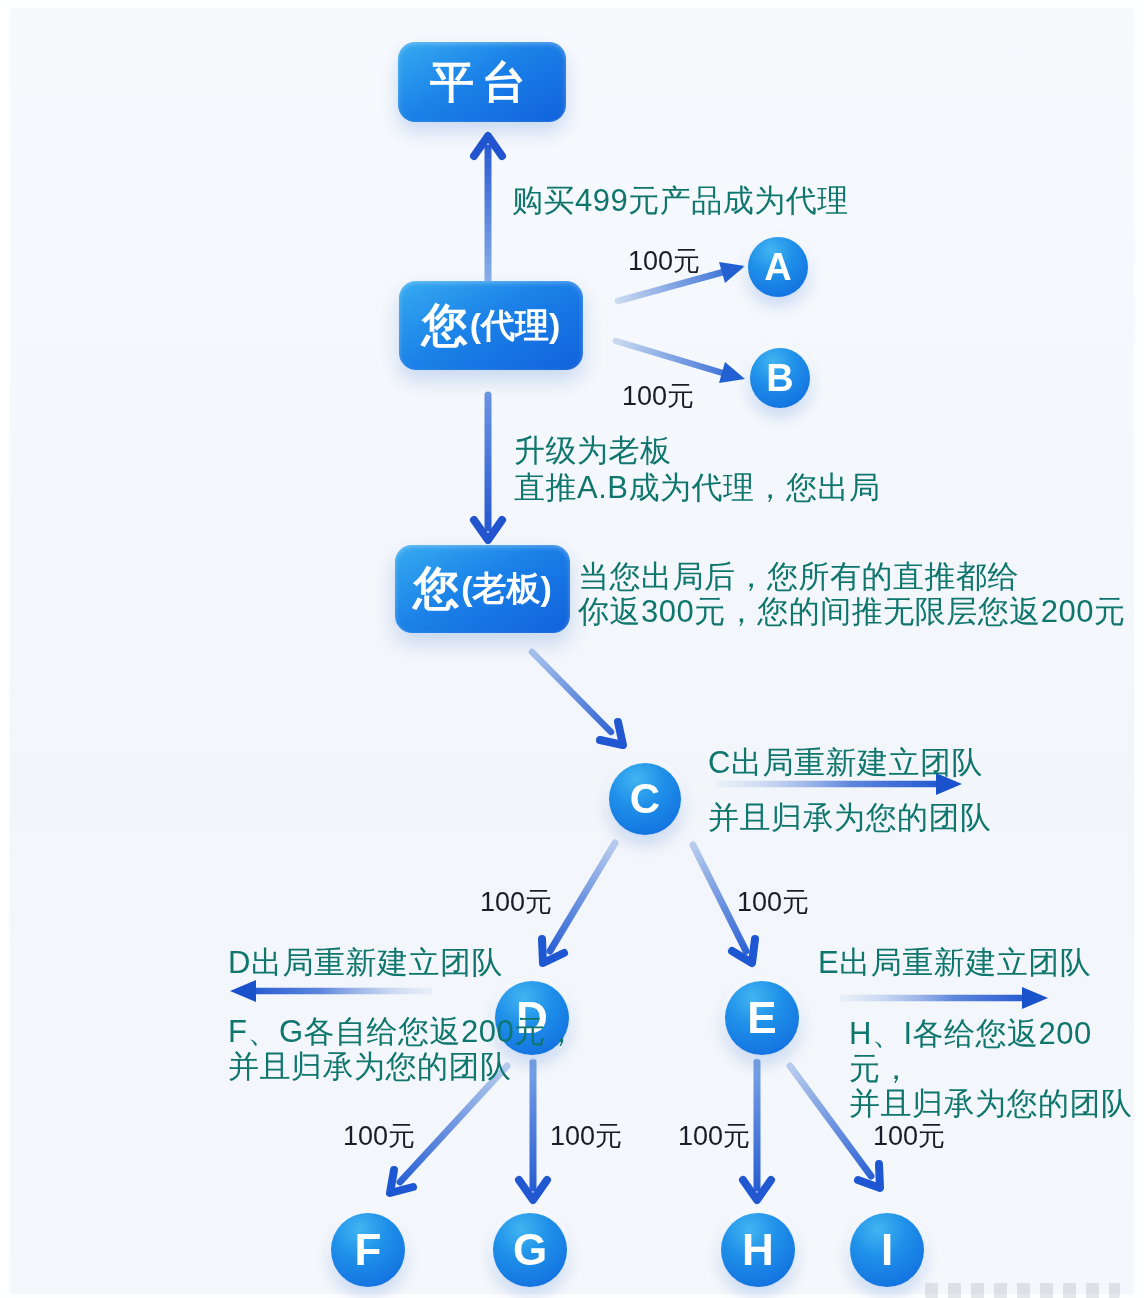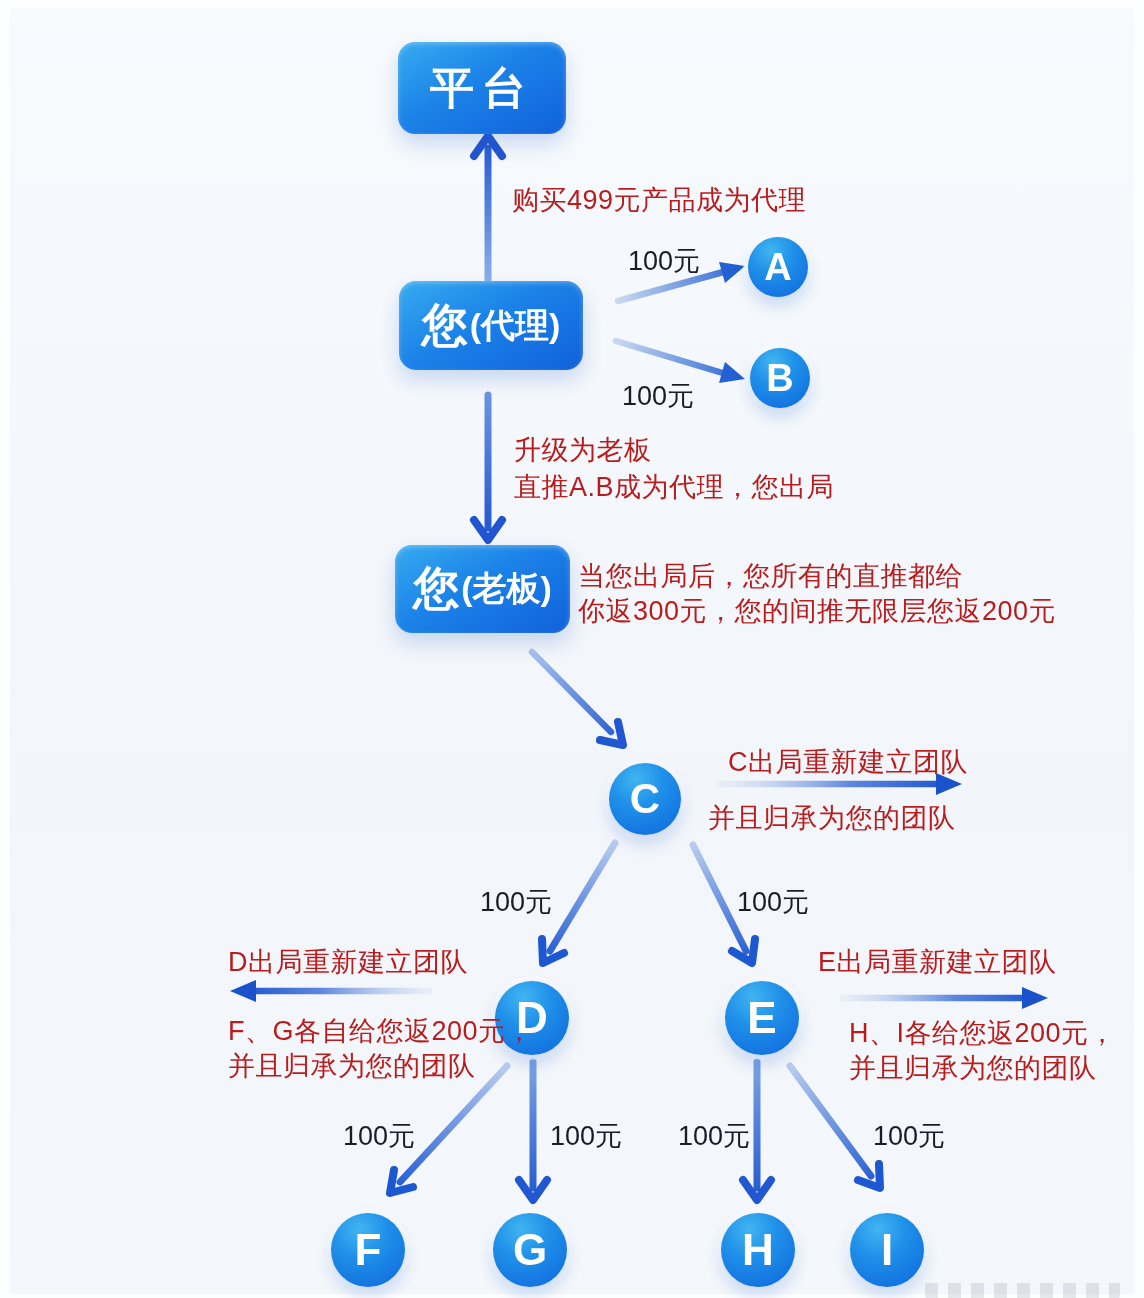--- a/index.html
+++ b/index.html
@@ -36,7 +36,7 @@
   .note span{display:block;}
   .fee{position:absolute;color:#1c1c28;font-size:27px;}
 
-  #box-platform{left:398px;top:42px;width:168px;height:92px;font-size:44px;letter-spacing:8px;}
+  #box-platform{left:398px;top:42px;width:168px;height:80px;font-size:44px;letter-spacing:8px;}
   #box-agent{left:399px;top:281px;width:184px;height:89px;}
   #box-boss{left:395px;top:545px;width:175px;height:88px;}
 

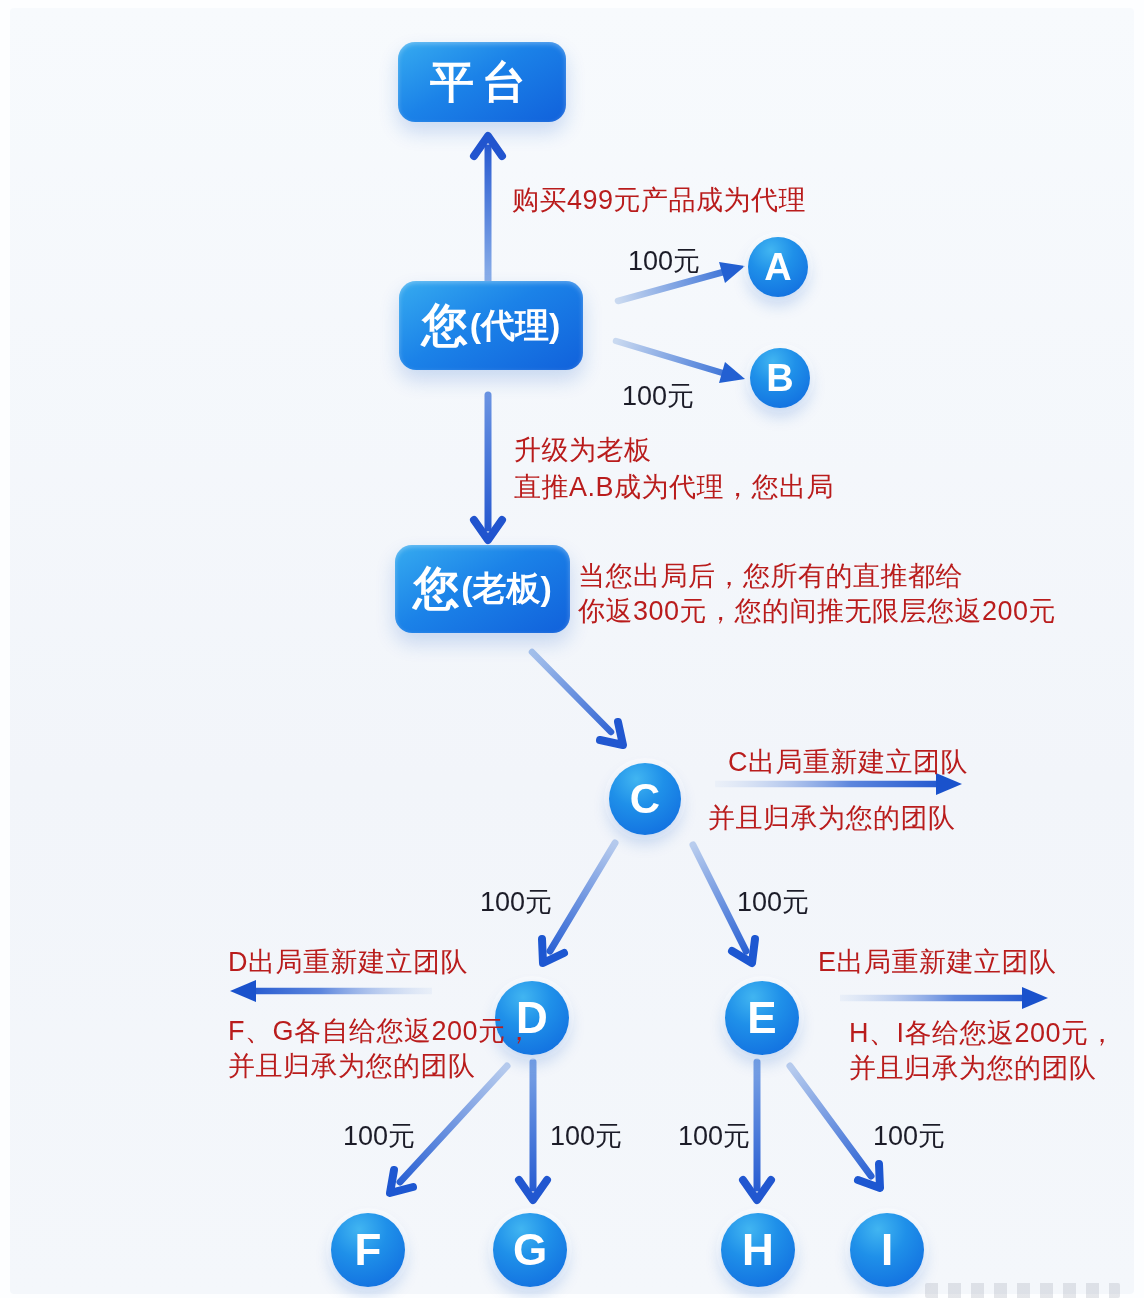--- a/index.html
+++ b/index.html
@@ -32,7 +32,7 @@
     box-shadow:0 8px 16px rgba(20,90,200,.22), 0 0 0 5px rgba(255,255,255,.45);
   }
   
-  .note{position:absolute;color:#b91c1c;font-size:27px;line-height:35px;letter-spacing:.5px;}
+  .note{position:absolute;color:#0f766e;font-size:31px;line-height:35px;letter-spacing:.5px;}
   .note span{display:block;}
   .fee{position:absolute;color:#1c1c28;font-size:27px;}
 

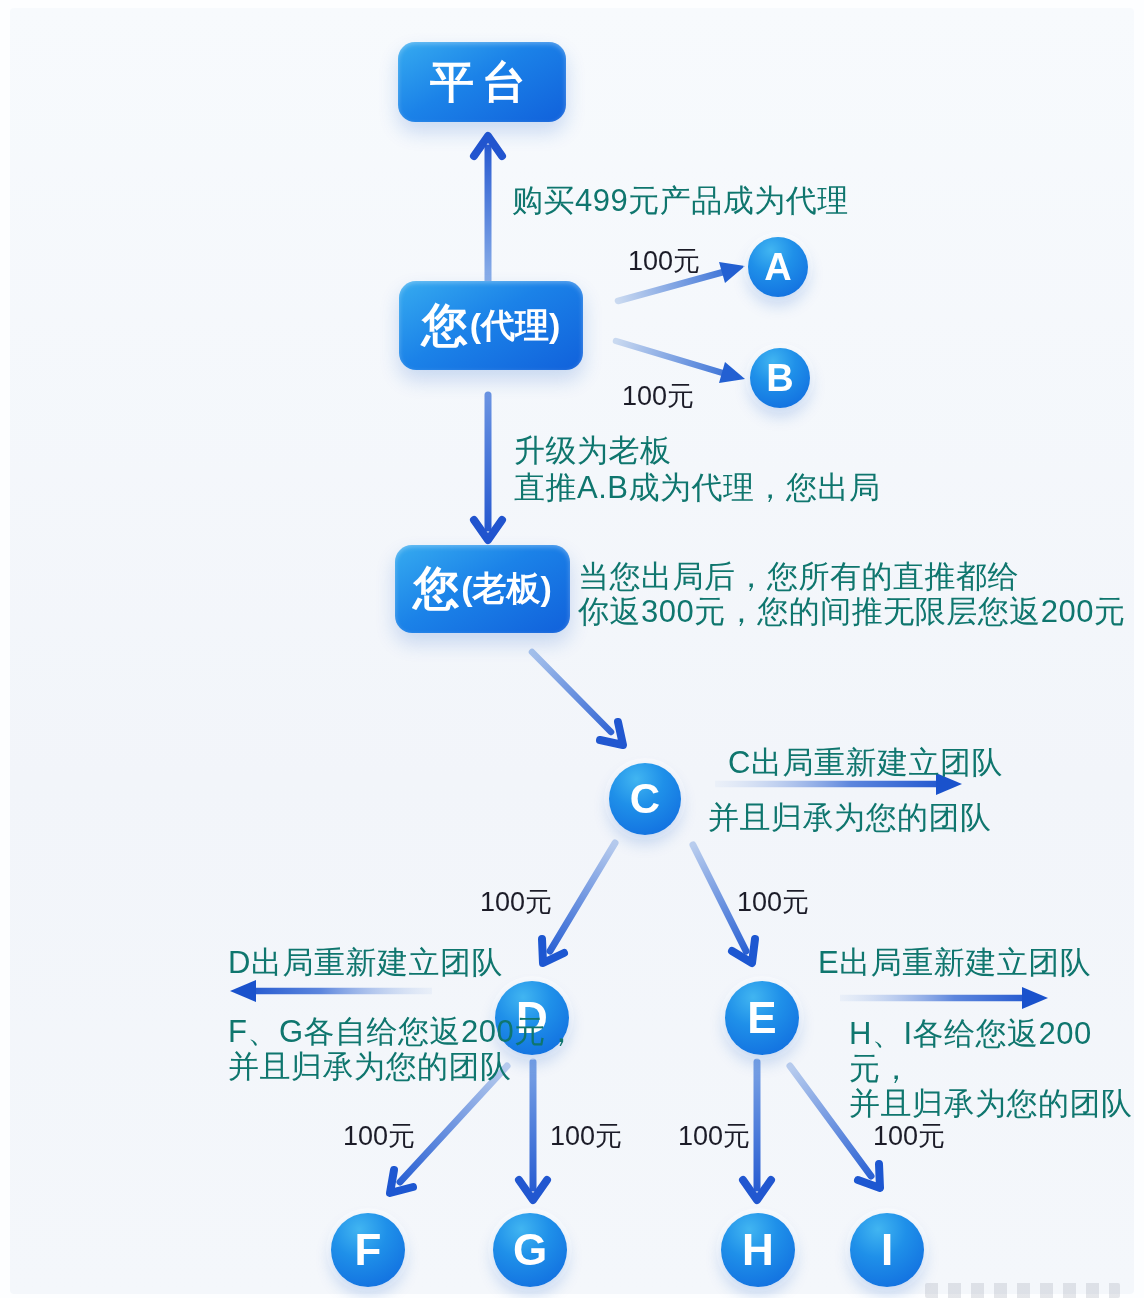--- a/index.html
+++ b/index.html
@@ -53,7 +53,7 @@
   #note-buy{left:512px;top:183px;}
   #note-promote{left:514px;top:432px;line-height:37px;}
   #note-boss{left:578px;top:559px;}
-  #note-c-title{left:728px;top:745px;}
+  #note-c-title{left:708px;top:745px;}
   #note-c-sub{left:708px;top:801px;line-height:34px;}
   #note-d-title{left:228px;top:945px;}
   #note-d-sub{left:228px;top:1014px;}

